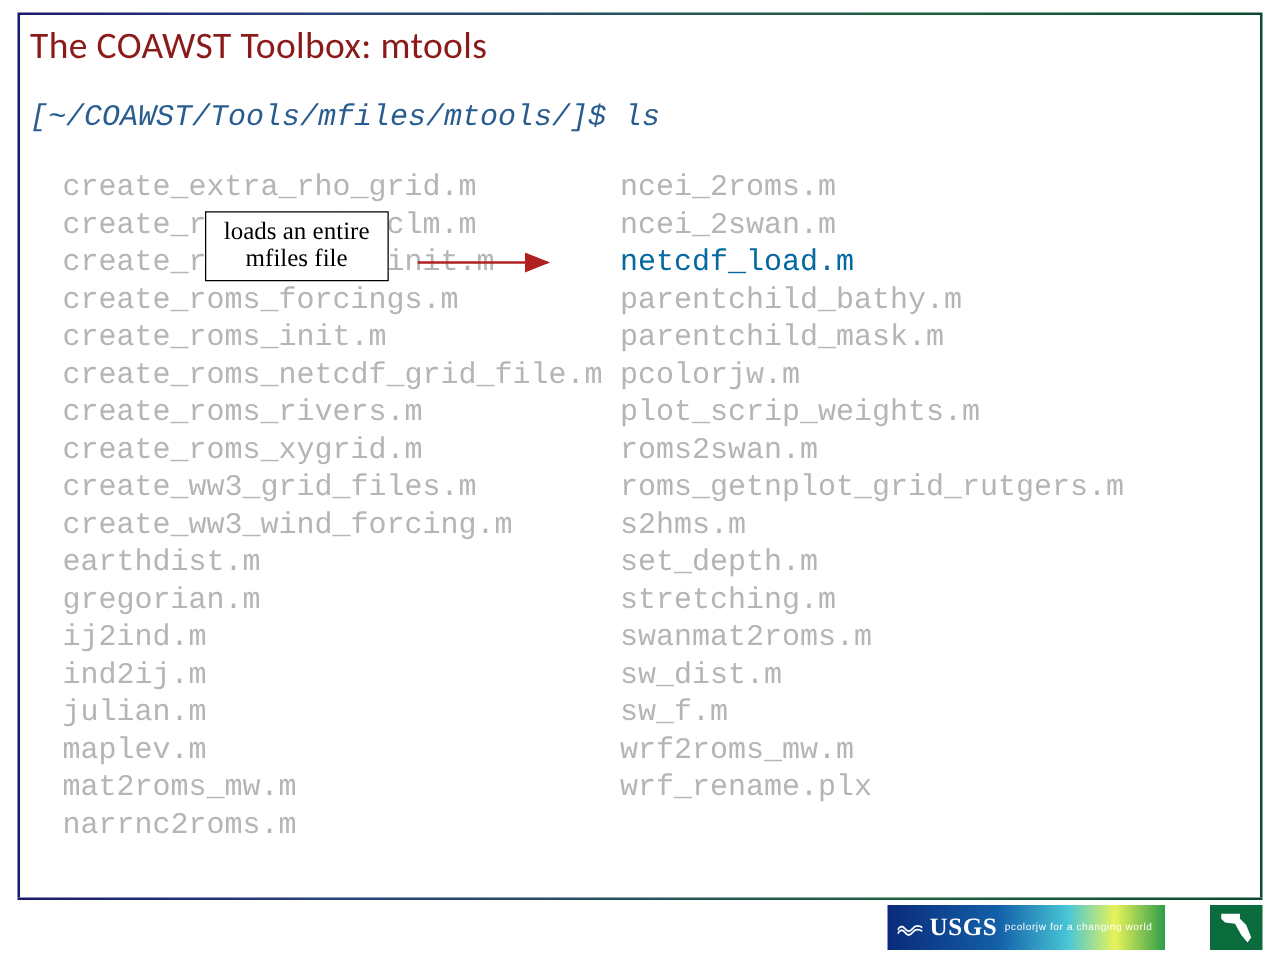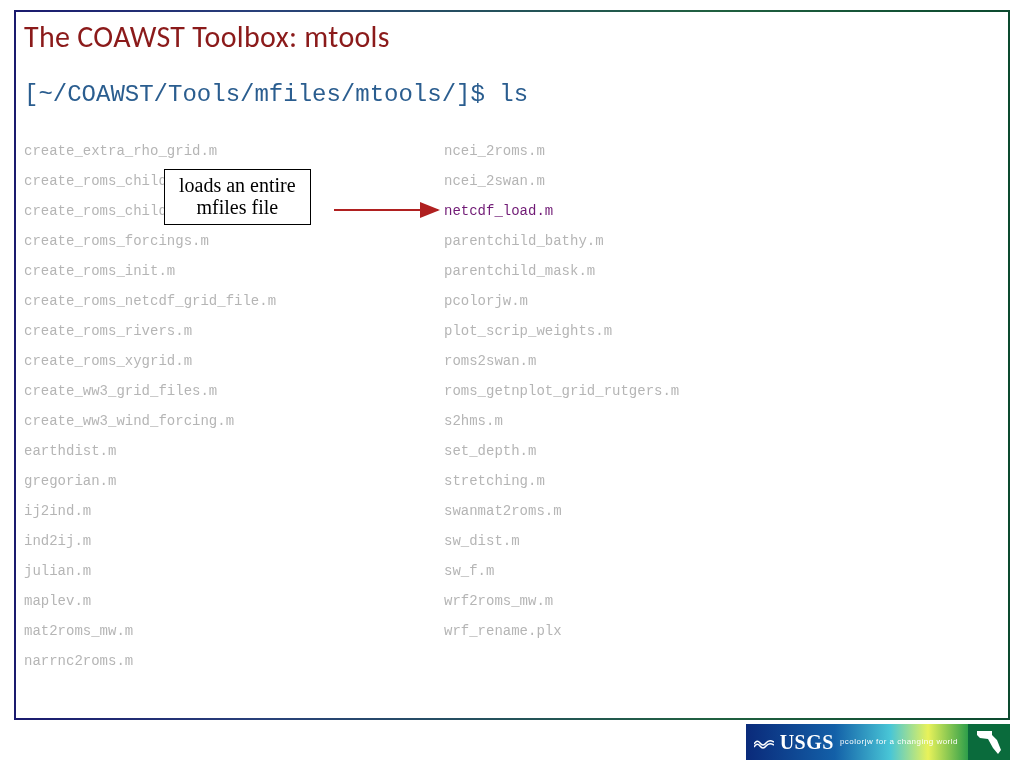--- a/index.html
+++ b/index.html
@@ -40,6 +40,7 @@
     font-size: 24px;
     color: #2a5d8f;
     margin: 26px 0 28px 6px;
+    font-style: italic;
   }
   .listing {
     position: relative;

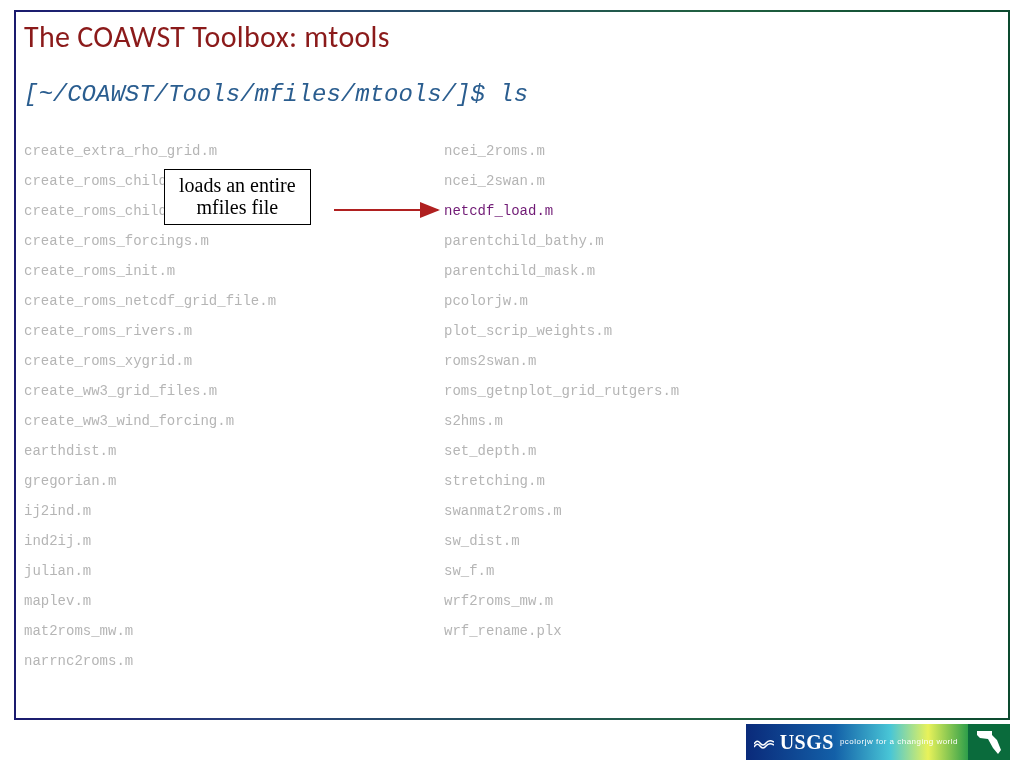--- a/index.html
+++ b/index.html
@@ -52,10 +52,11 @@
   }
   .col {
     font-family: Consolas, "Courier New", monospace;
-    font-size: 14px;
+    font-size: 24px;
     line-height: 30px;
     color: #b5b5b5; 
     white-space: pre;
+    margin-left: 26px;
   }
   .col.left { width: 420px; }
   .col.right { }

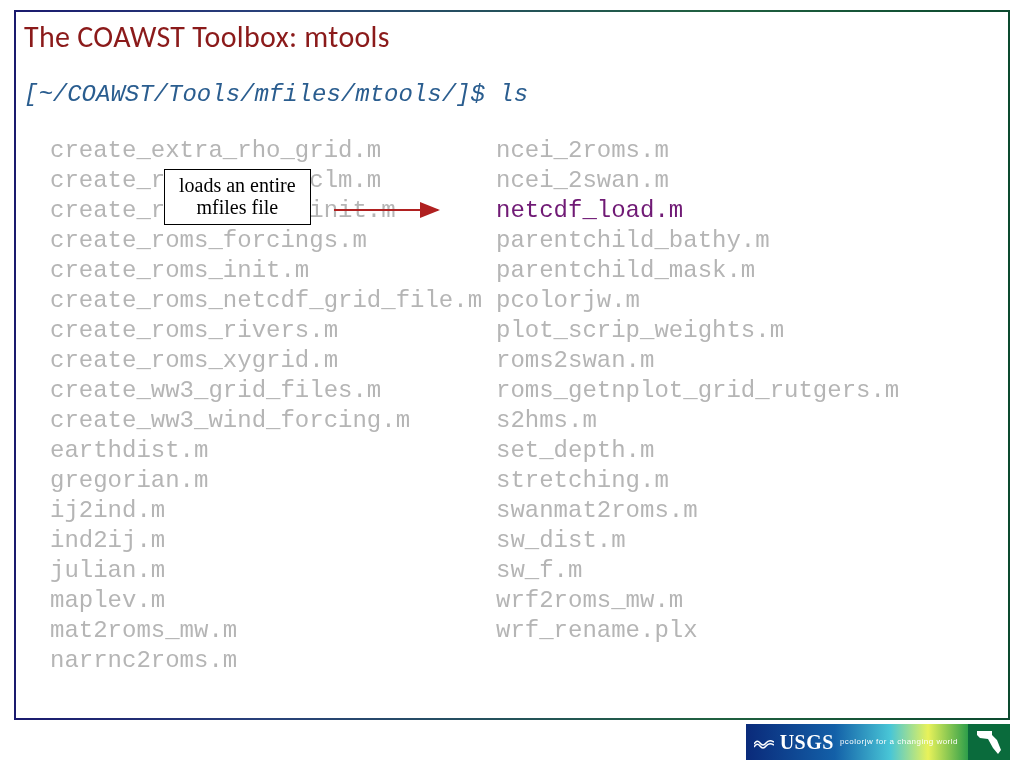--- a/index.html
+++ b/index.html
@@ -61,7 +61,7 @@
   .col.left { width: 420px; }
   .col.right { }
   .hl {
-    color: #701a75;
+    color: #0369a1;
   }
   
   .callout {

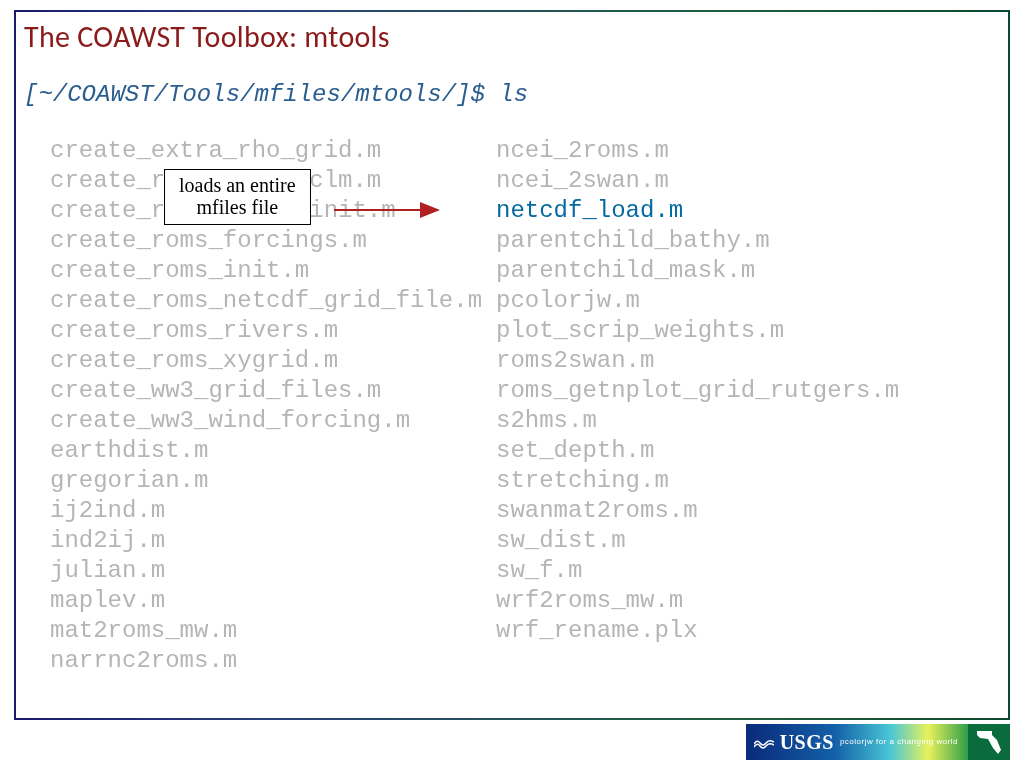--- a/index.html
+++ b/index.html
@@ -89,6 +89,7 @@
     height: 36px;
     display: flex;
     align-items: stretch;
+    gap: 36px;
   }
   .usgs {
     display: flex;

